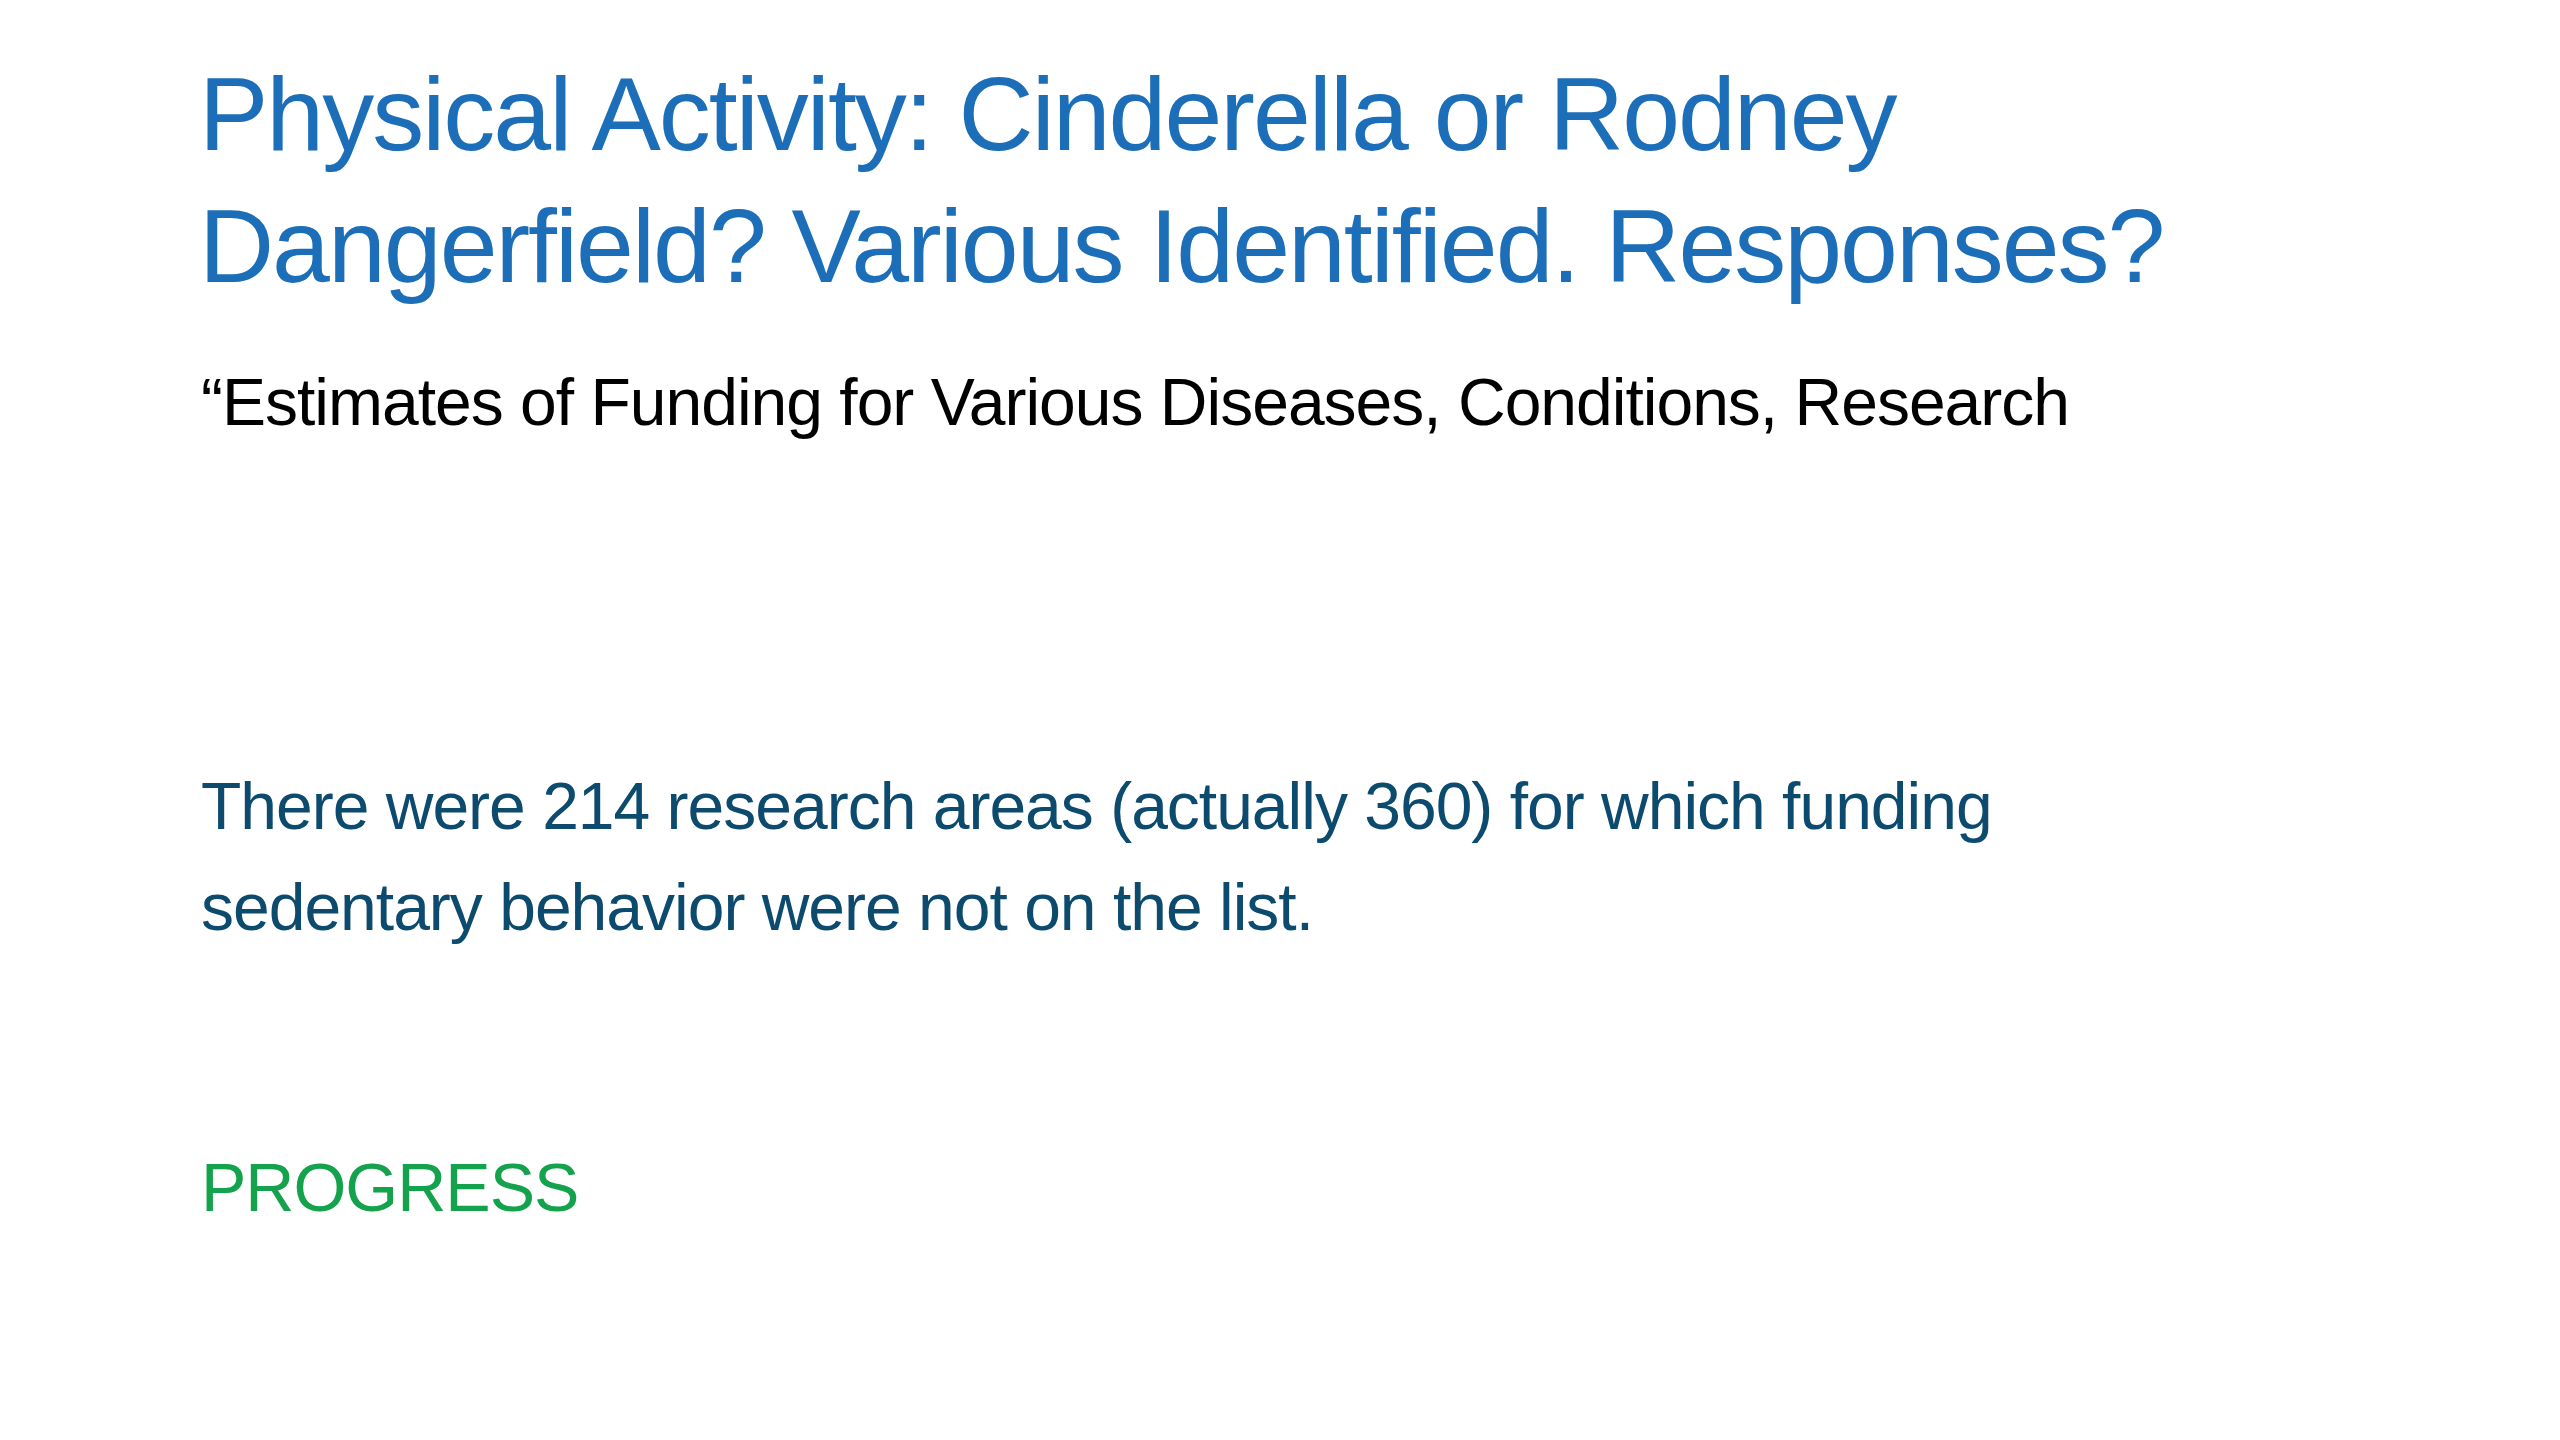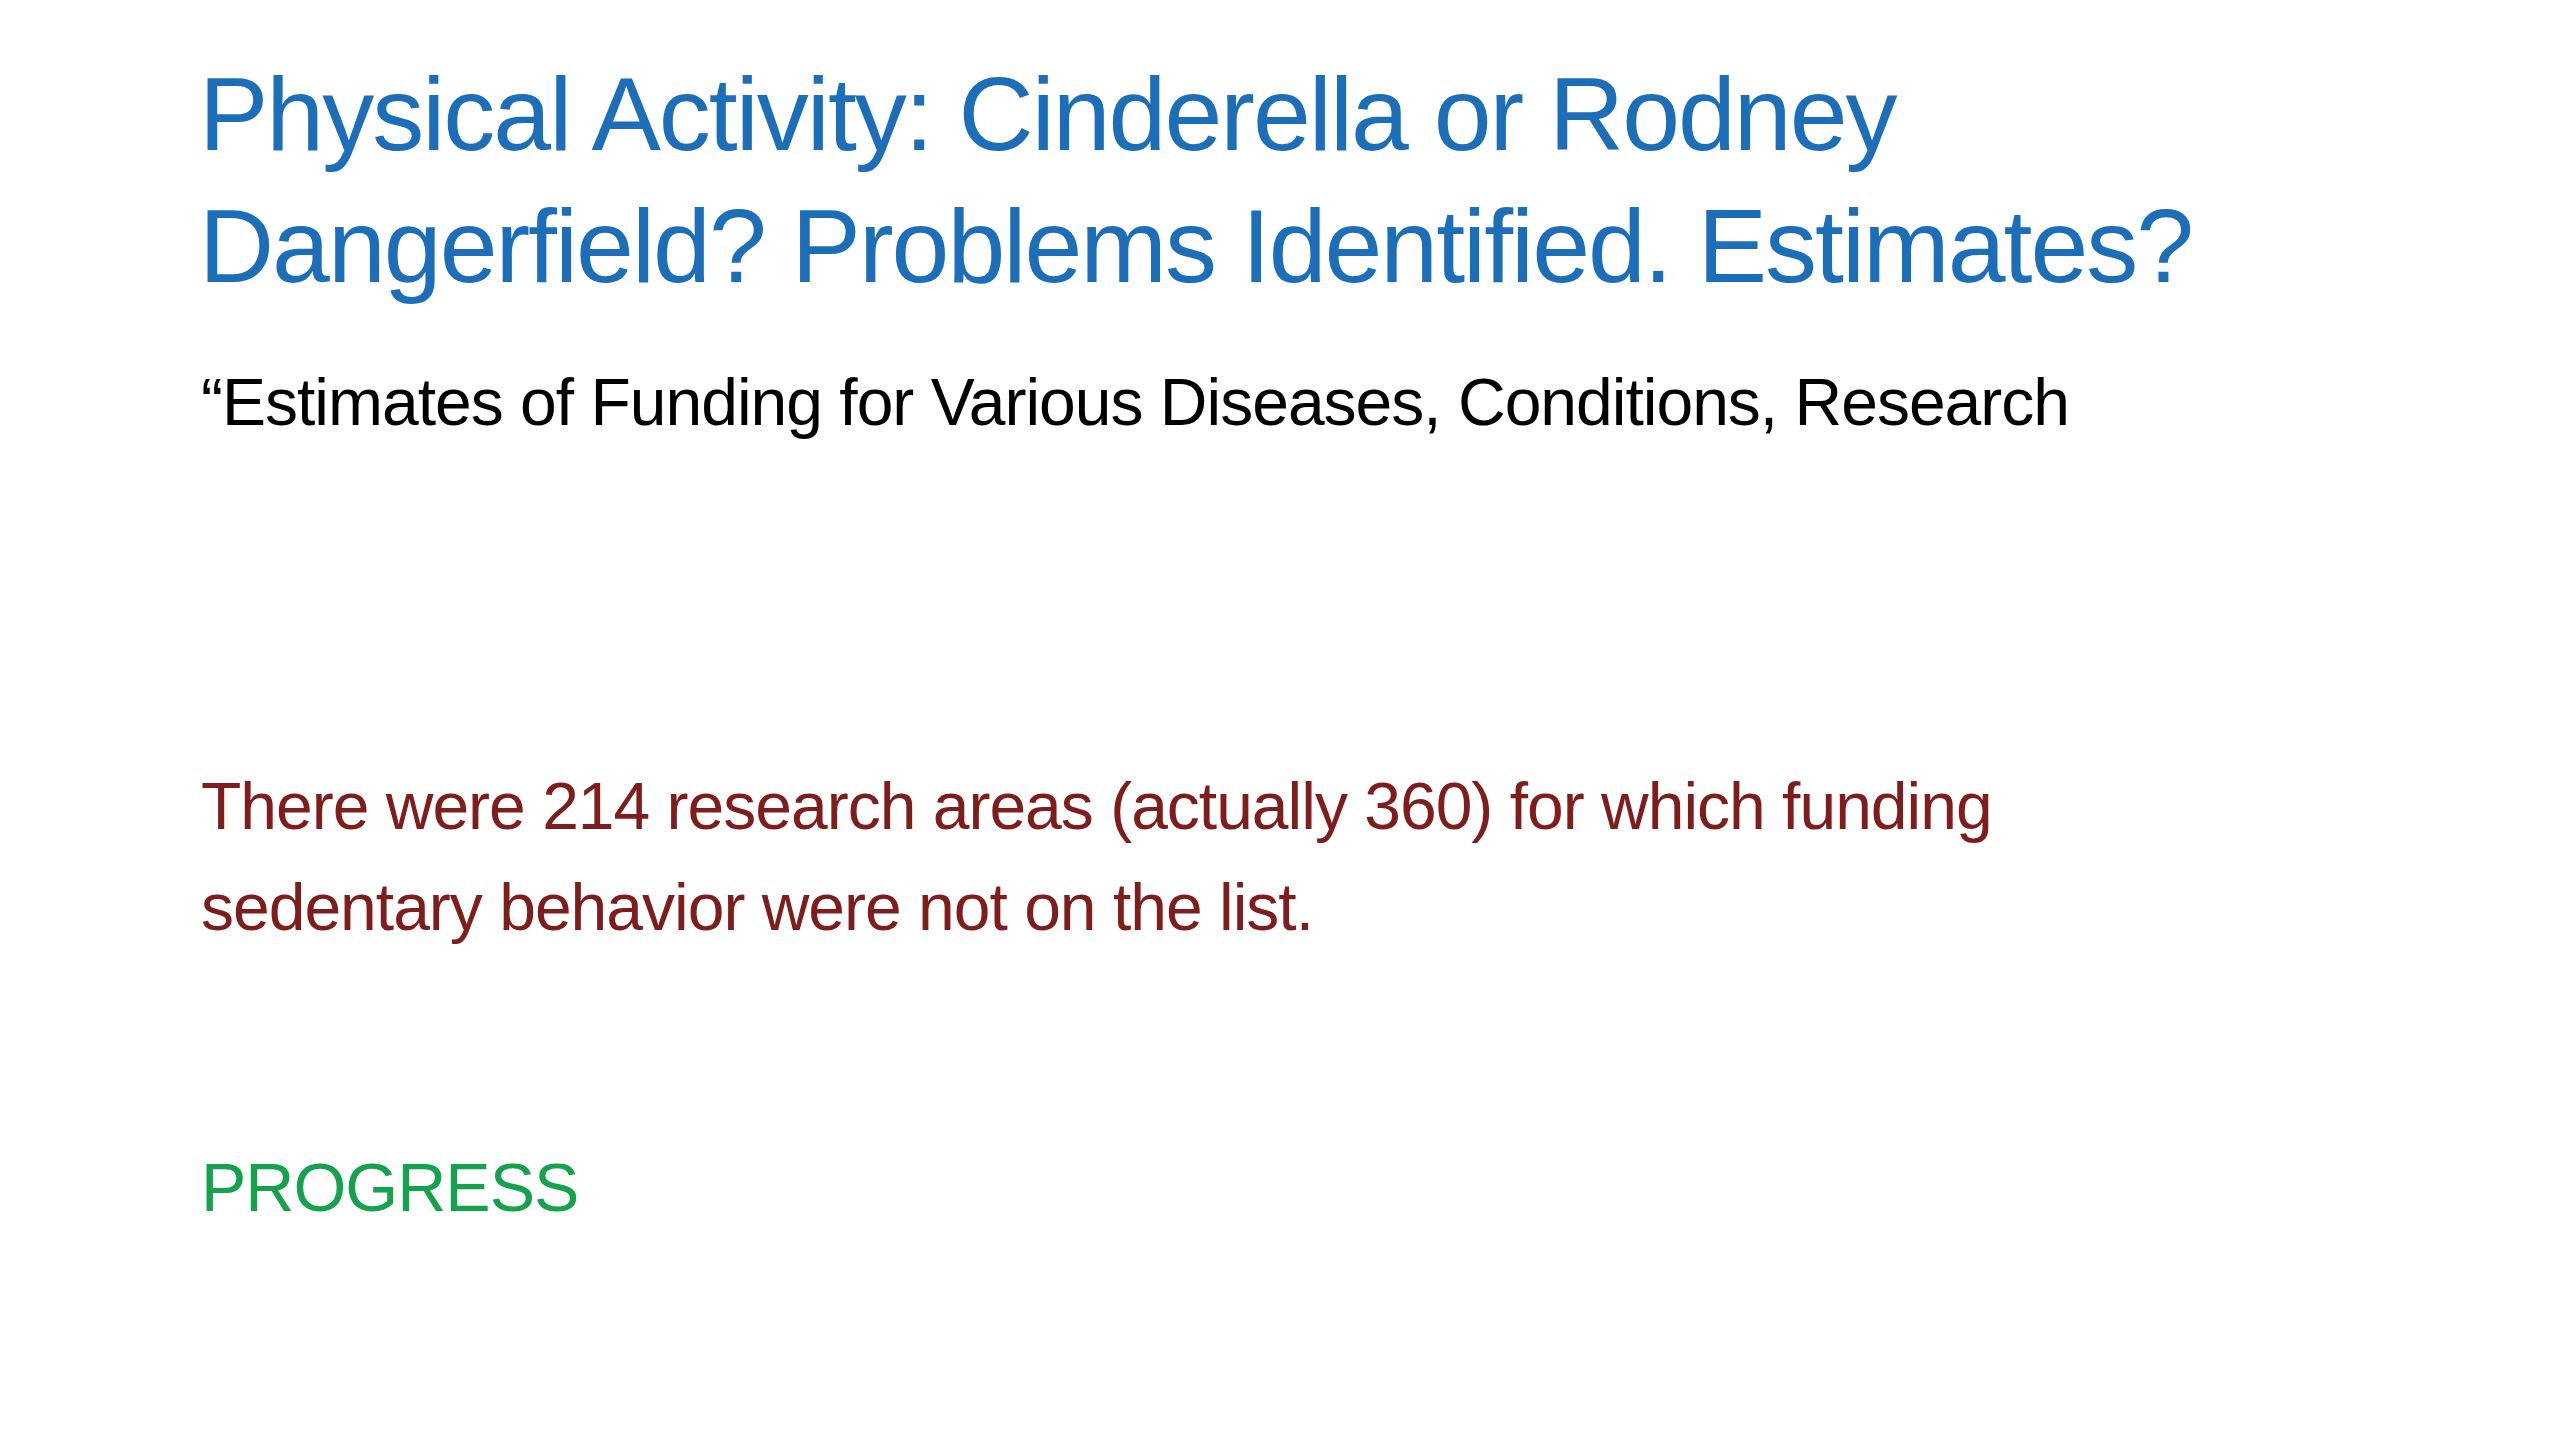--- a/index.html
+++ b/index.html
@@ -64,7 +64,7 @@
 
   <div class="slide-title" style="color: rgb(28, 110, 184);">
     <div class="line">Physical Activity: Cinderella or Rodney</div>
-    <div class="line">Dangerfield? Problems Identified. Estimates?</div>
+    <div class="line">Dangerfield? Various Identified. Responses?</div>
   </div>
 
   <div class="body-para para-1" style="color: rgb(0, 0, 0);">

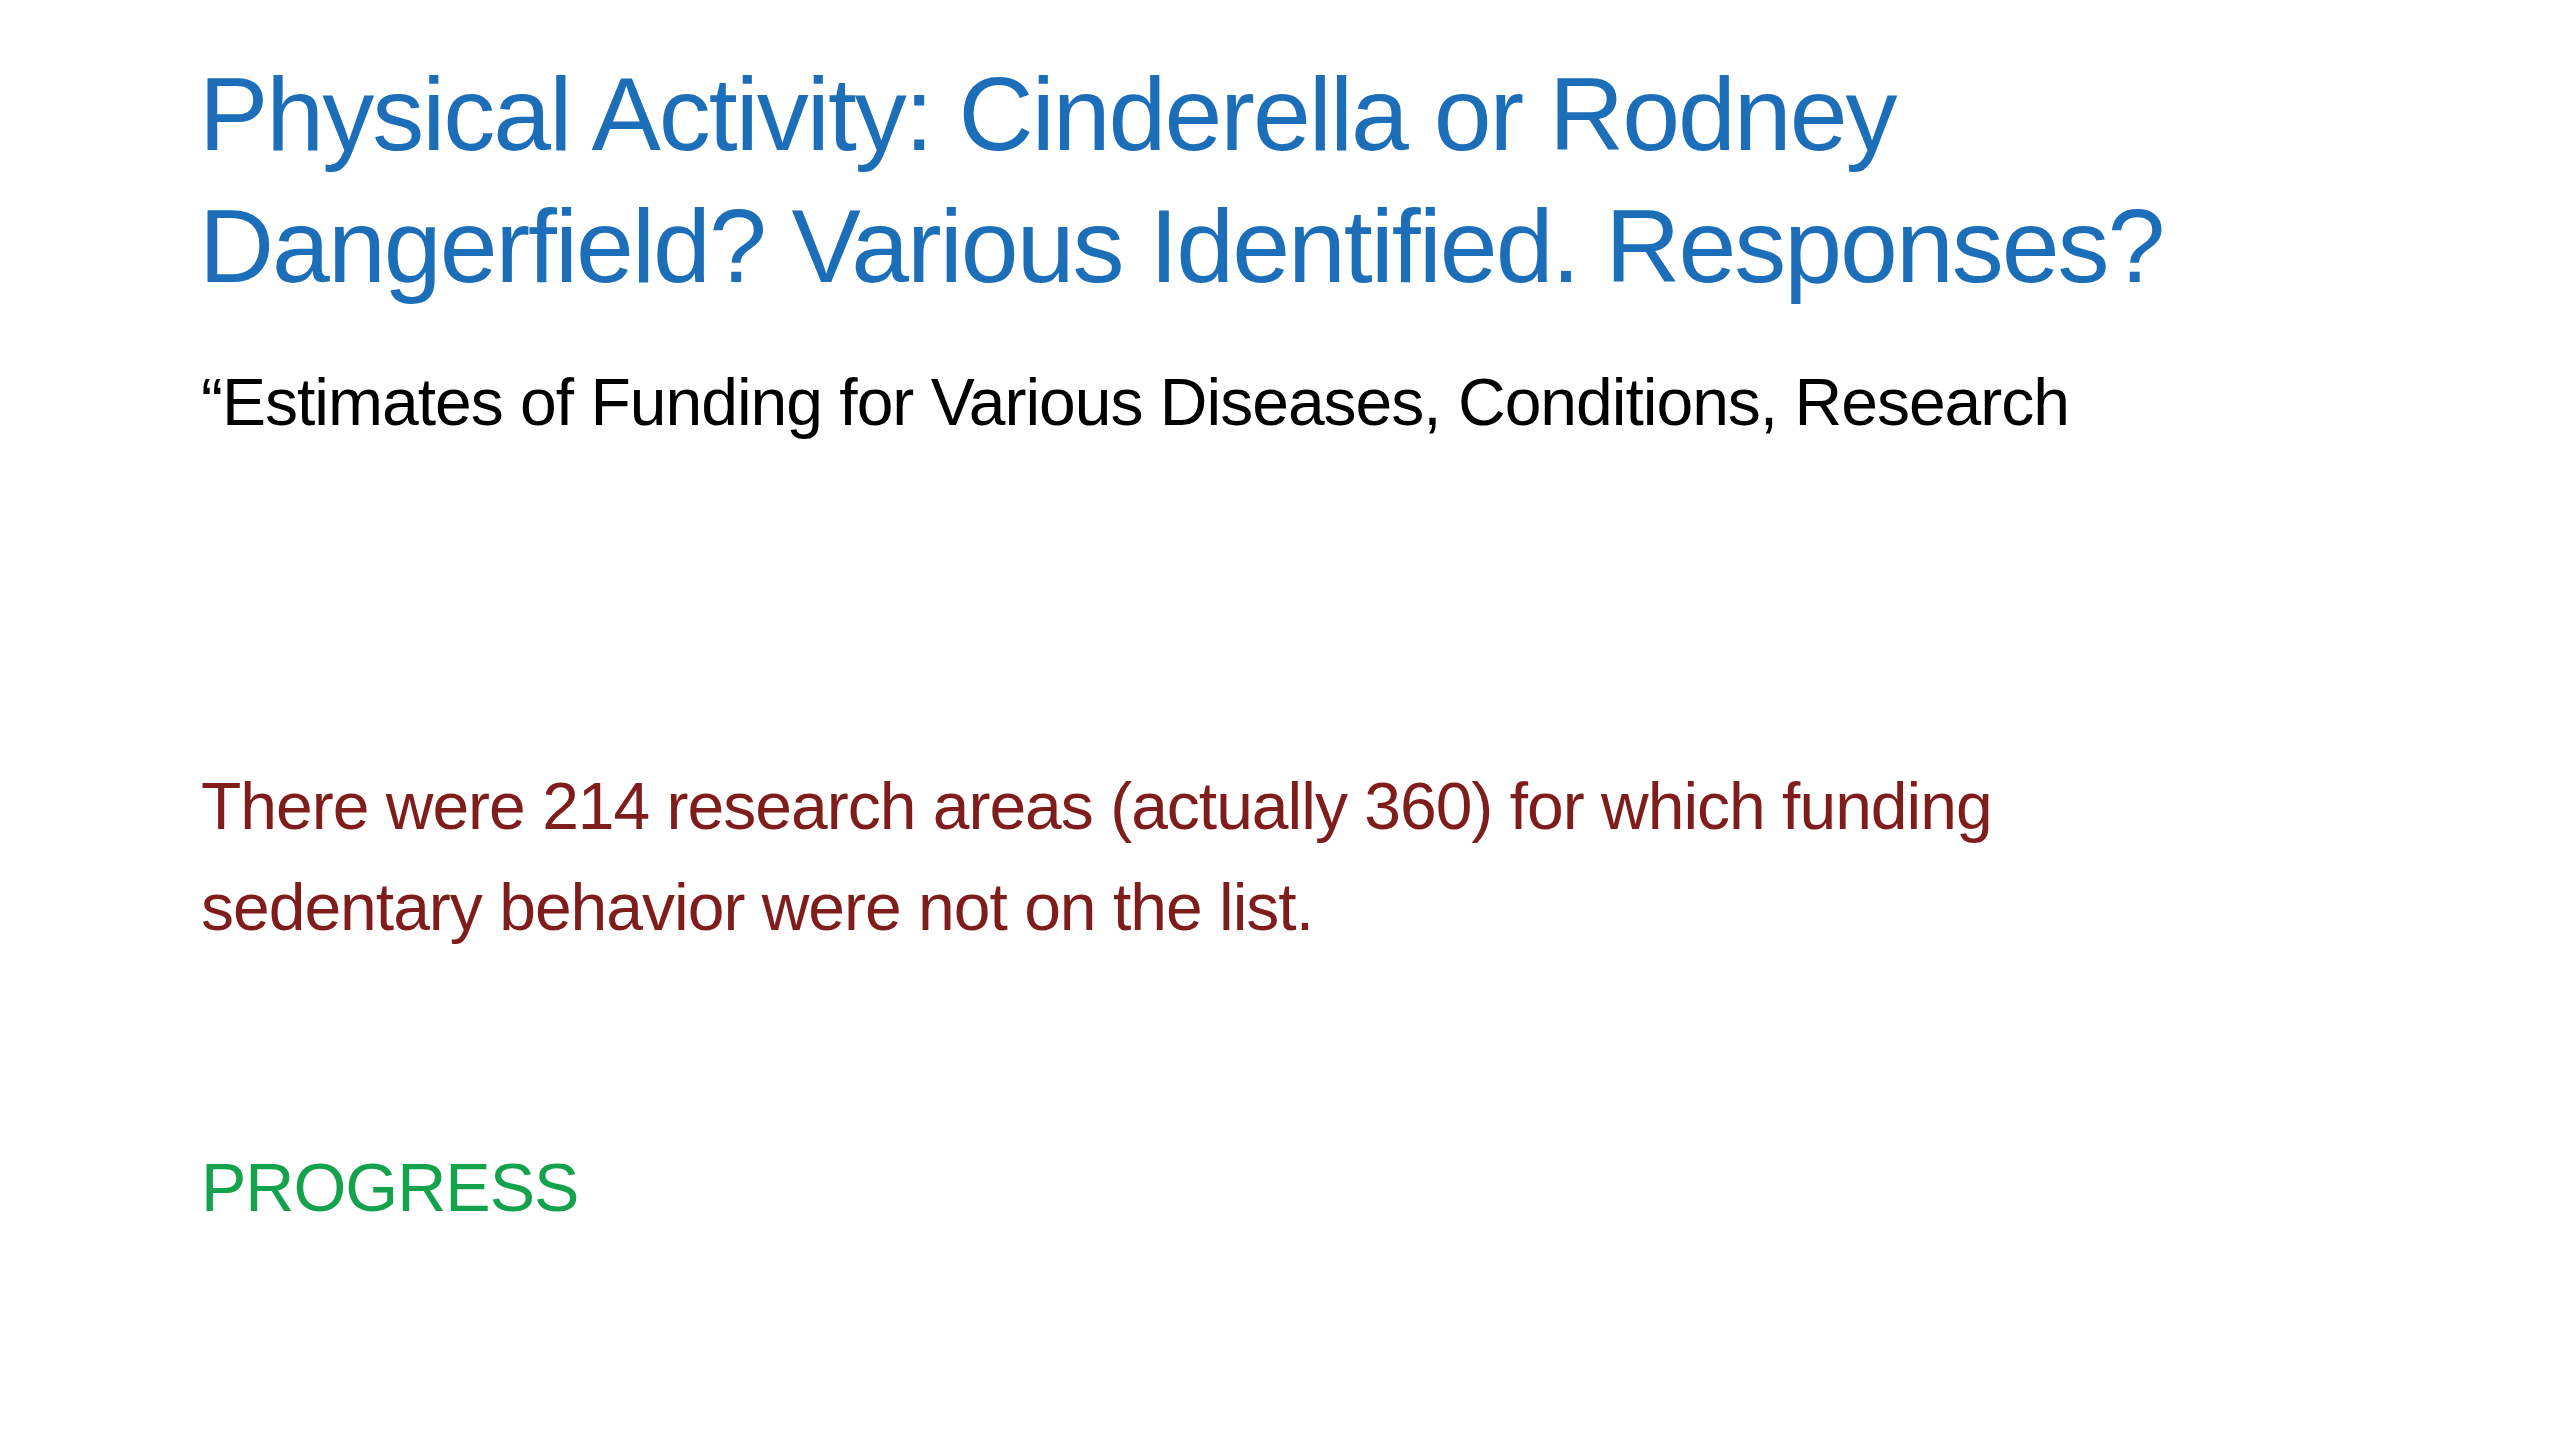--- a/index.html
+++ b/index.html
@@ -71,7 +71,7 @@
     <div class="line">“Estimates of Funding for Various Diseases, Conditions, Research</div>
   </div>
 
-  <div class="body-para para-2" style="color: #7f1d1d;">
+  <div class="body-para para-2" style="color: #0c4a6e;">
     <div class="line">There were 214 research areas (actually 360) for which funding</div>
     <div class="line">sedentary behavior were not on the list.</div>
   </div>

